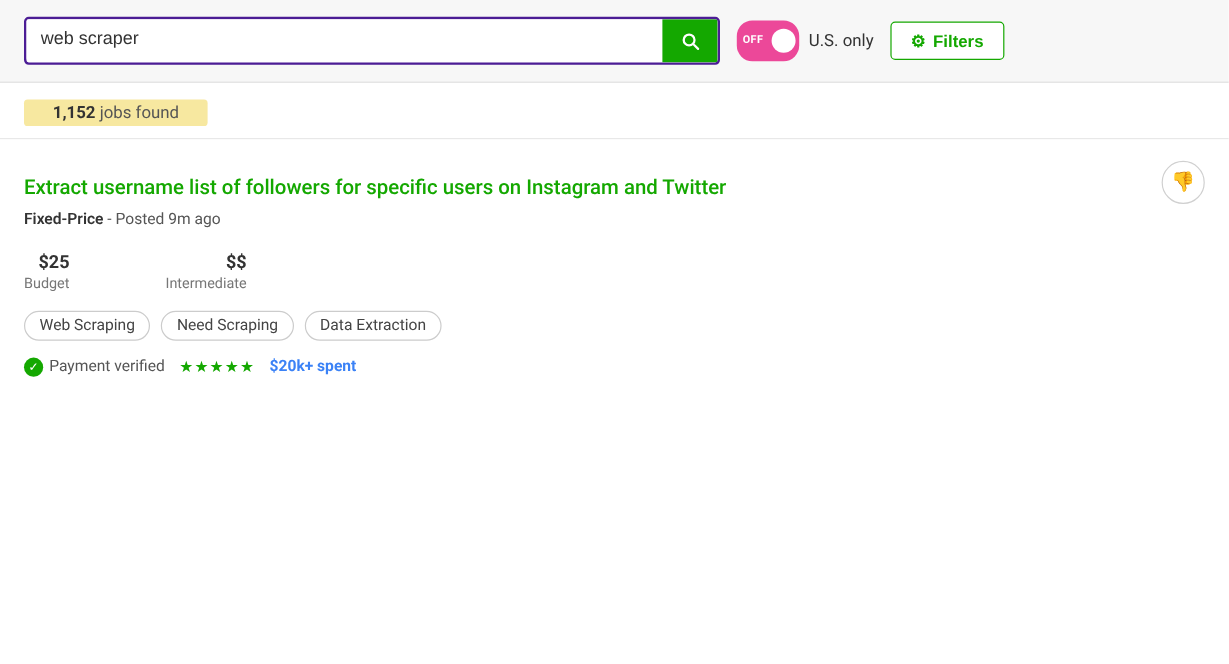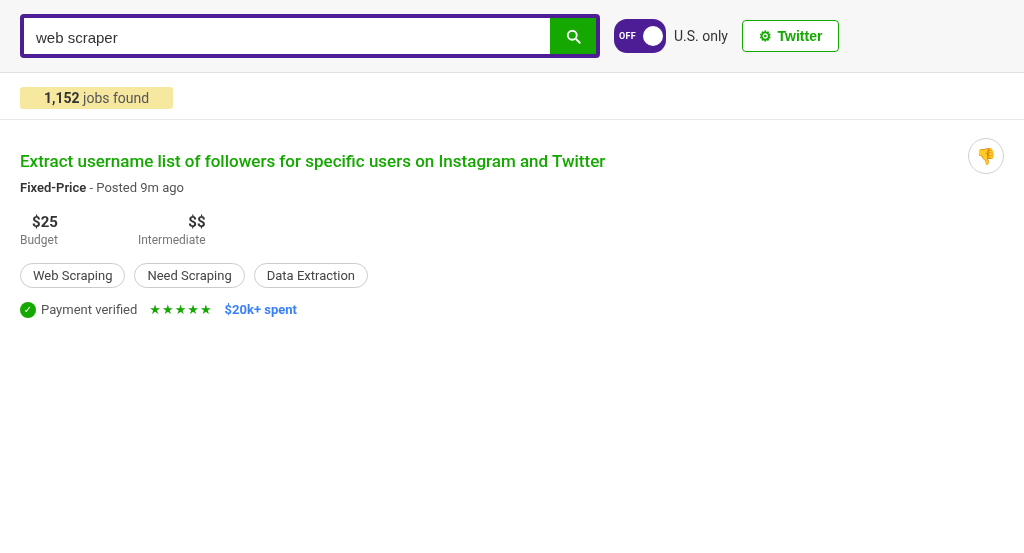--- a/index.html
+++ b/index.html
@@ -22,8 +22,8 @@
 
     .search-input-wrapper {
       display: flex;
-      align-items: flex-end;
-      border: 4px solid #4c1d95;
+      align-items: flex-start;
+      border: 2px solid #4c1d95;
       border-radius: 4px;
       overflow: hidden;
       flex: 1;

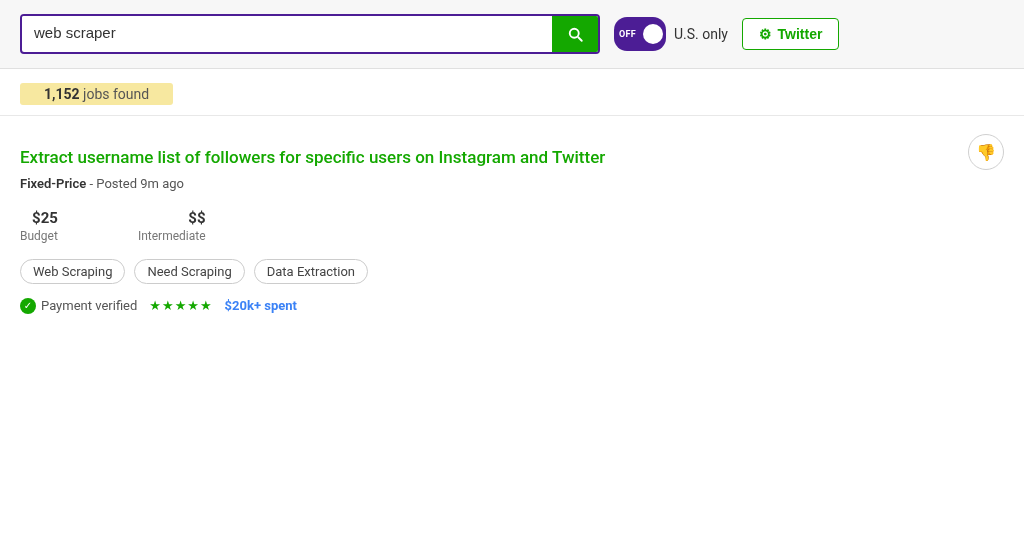--- a/index.html
+++ b/index.html
@@ -68,7 +68,7 @@
       position: relative;
       width: 52px;
       height: 34px;
-      background: #4c1d95;
+      background: #ec4899;
       border-radius: 13px;
       cursor: pointer;
       display: flex;

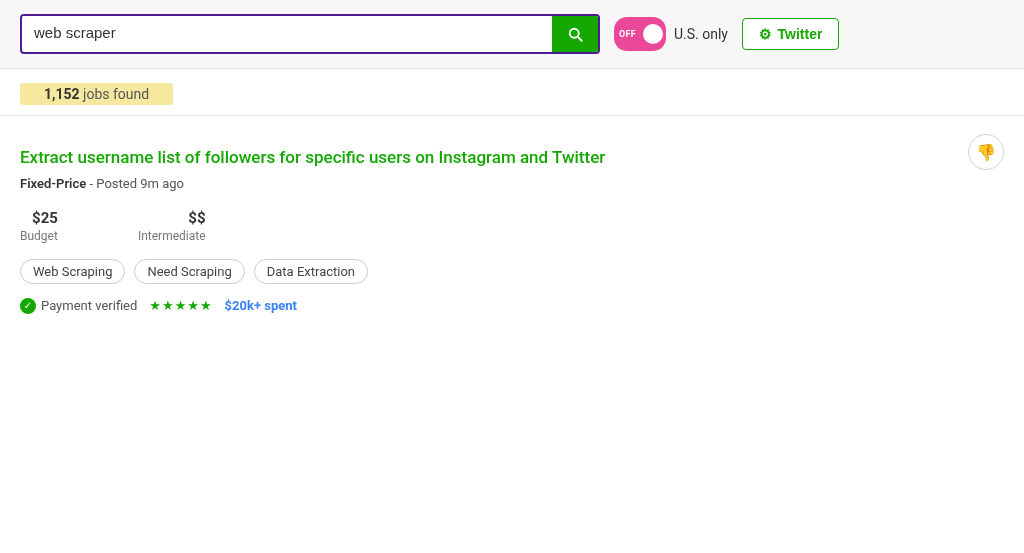--- a/index.html
+++ b/index.html
@@ -316,7 +316,7 @@
 
   <button class="filters-button">
     <span class="filter-icon">⚙</span>
-    <span>Twitter</span>
+    <span>Filters</span>
   </button>
 </div>
 

